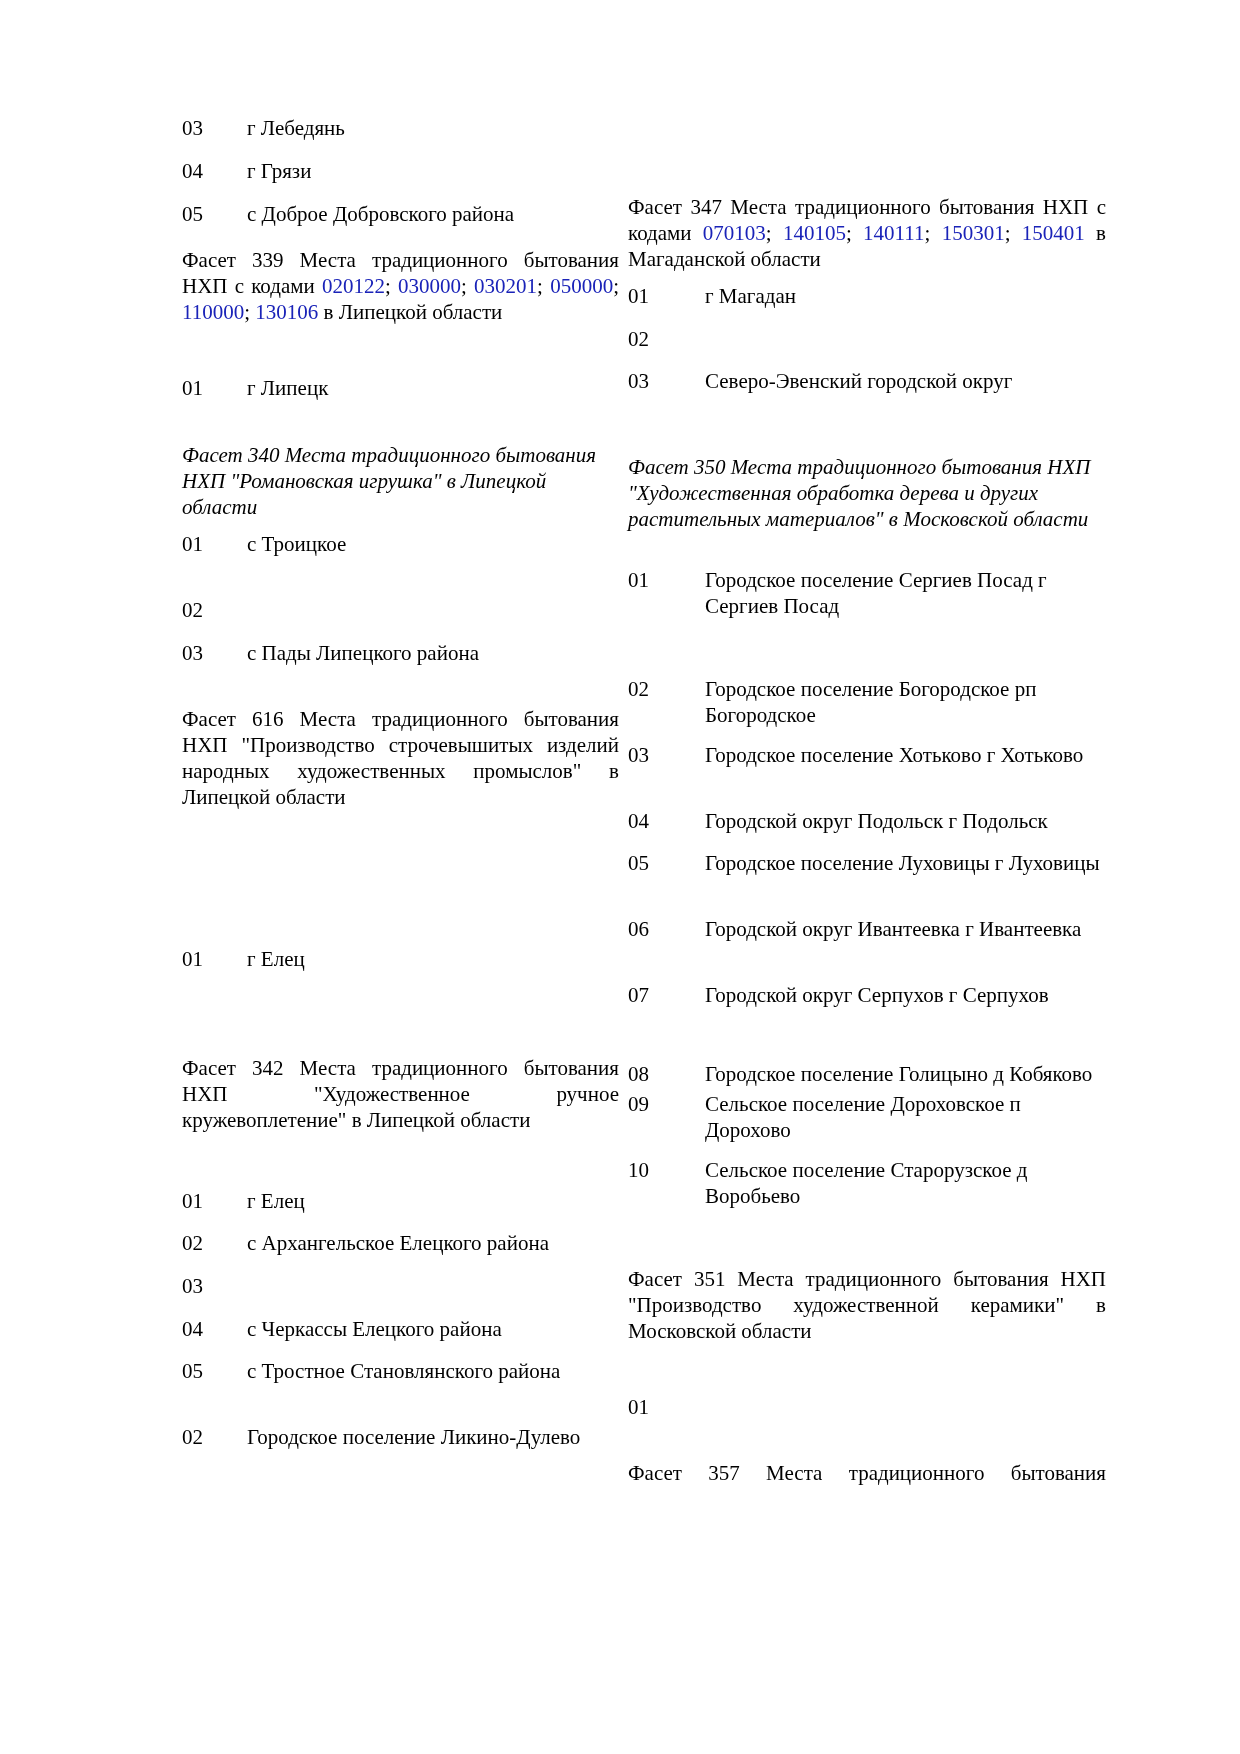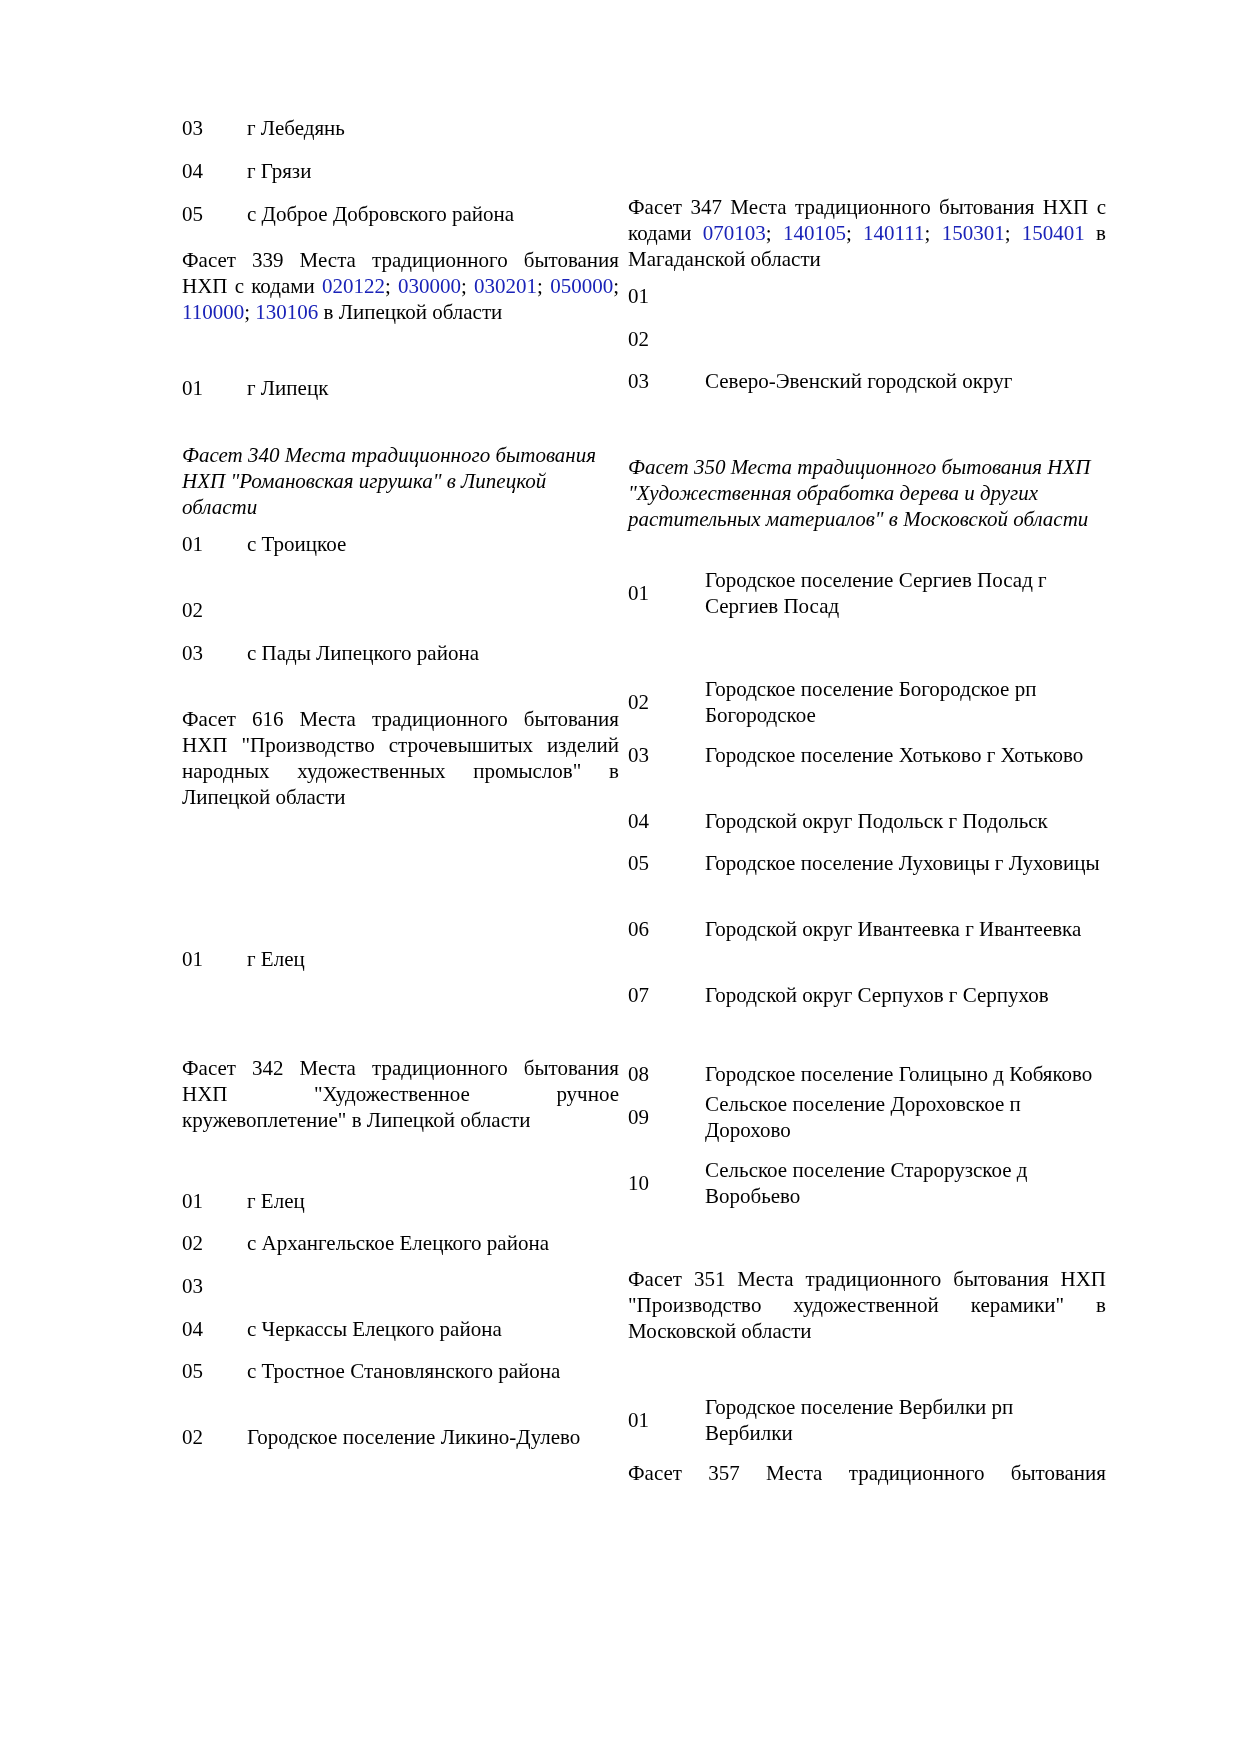--- a/index.html
+++ b/index.html
@@ -8,7 +8,7 @@
     font-family: "Liberation Serif", "DejaVu Serif", serif;
     font-size: 21px; color: #000; line-height: 26px;
   }
-  .blk { position: absolute; align-items: center; }
+  .blk { position: absolute; }
   .left { left: 182px; width: 437px; }
   .right { left: 628px; width: 478px; margin-top: 36px; }
   .row { display: flex; }

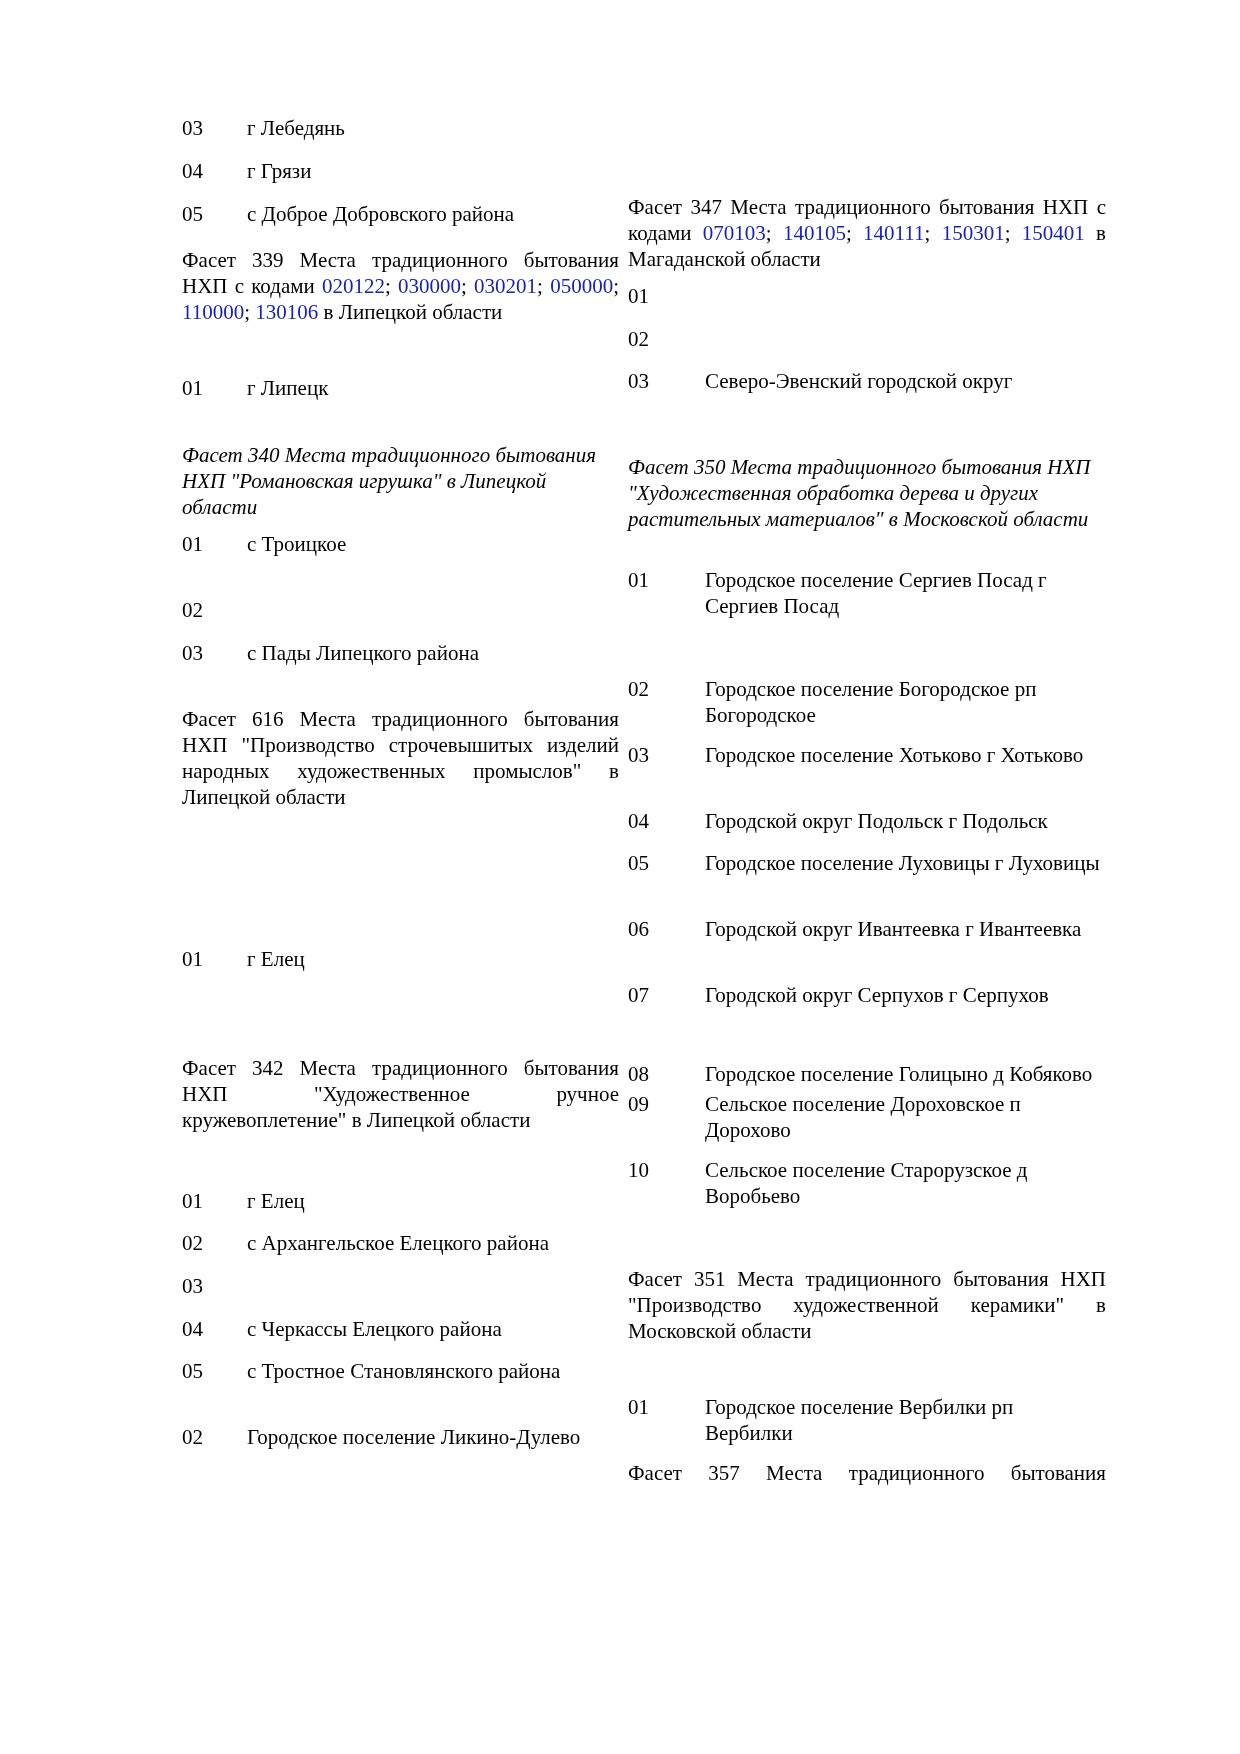--- a/index.html
+++ b/index.html
@@ -93,6 +93,7 @@
 </div>
 <div class="blk right row" style="top:247px">
   <span class="code">01</span>
+  <span class="txt">г Магадан</span>
 </div>
 <div class="blk right row" style="top:290px">
   <span class="code">02</span>

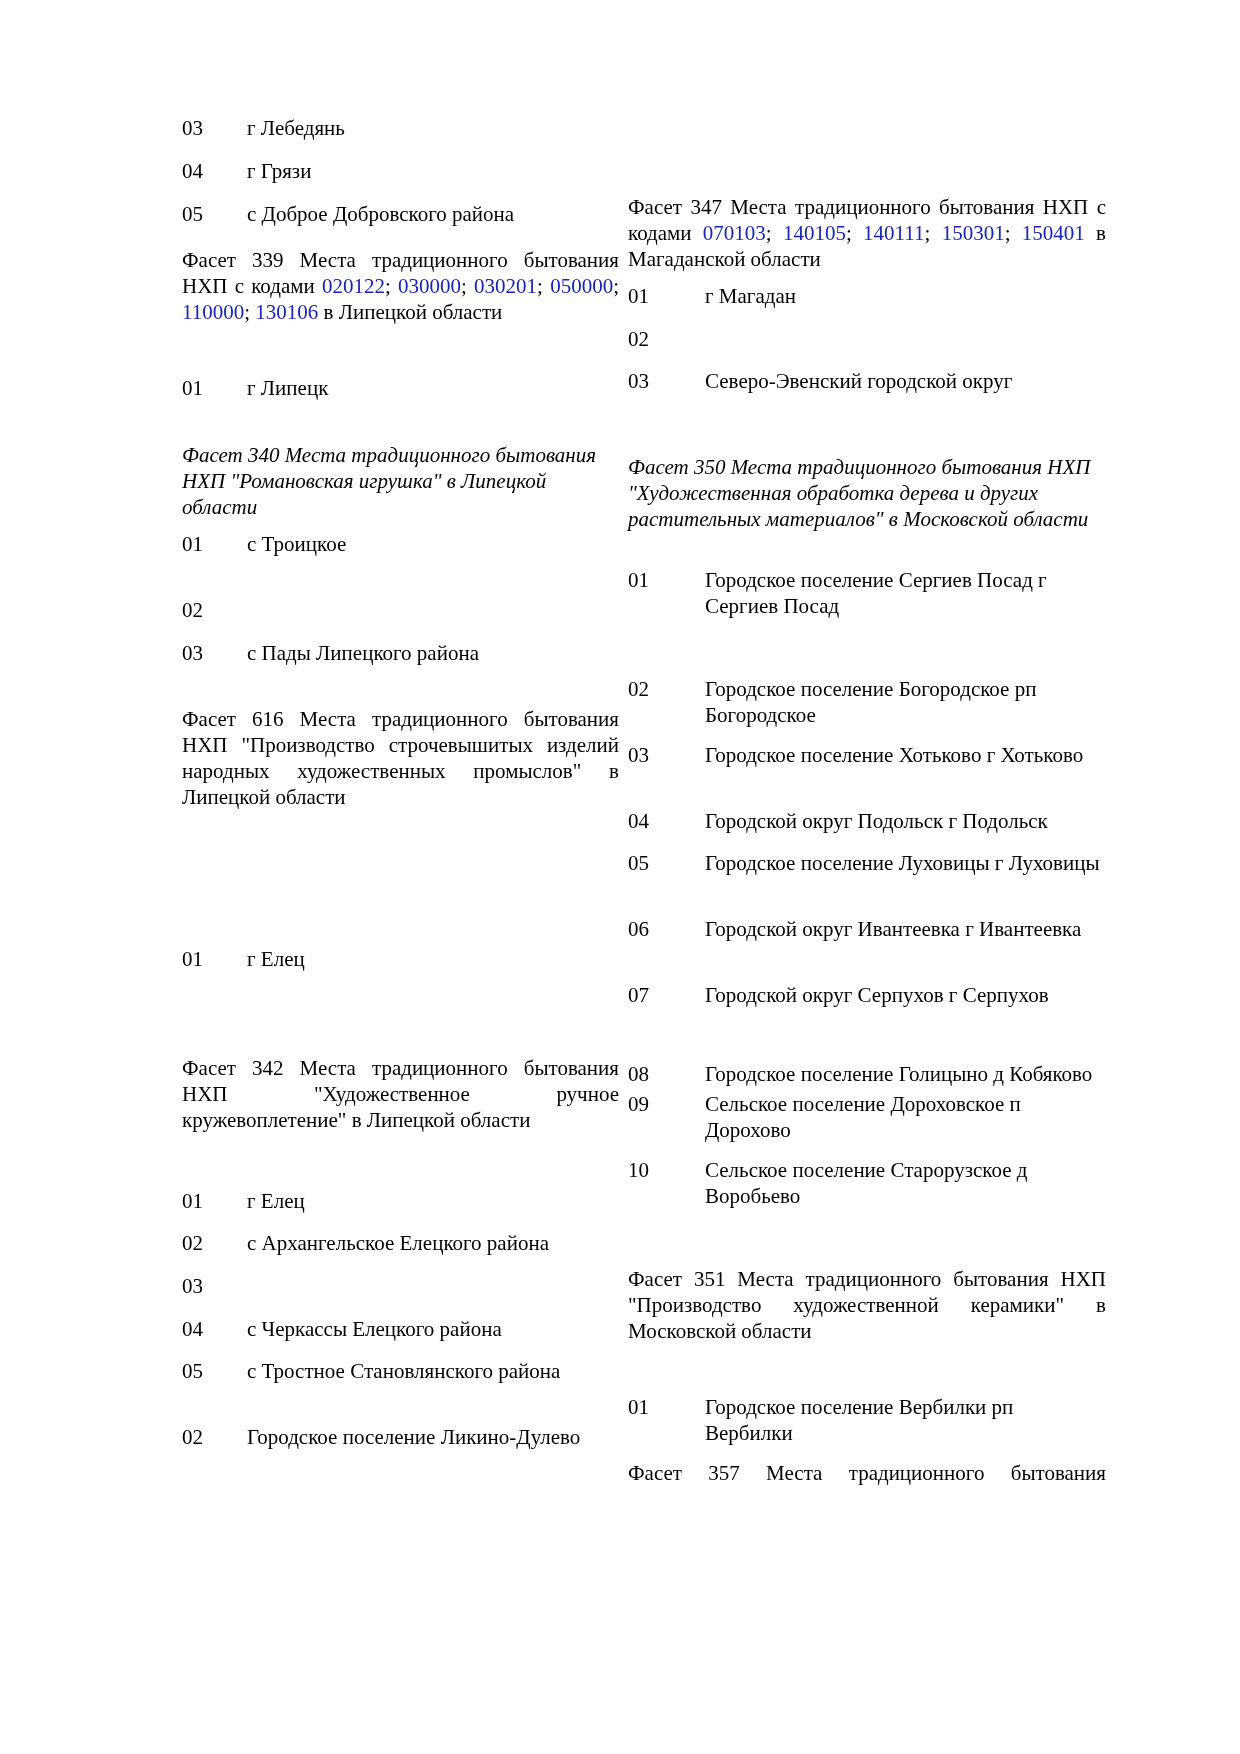--- a/index.html
+++ b/index.html
@@ -148,7 +148,6 @@
 <div class="blk right hdr" style="top:1230px">Фасет 351 Места традиционного бытования НХП "Производство художественной керамики" в Московской области</div>
 <div class="blk right row" style="top:1358px">
   <span class="code">01</span>
-  <span class="txt">Городское поселение Вербилки рп Вербилки</span>
 </div>
 
 <div class="blk right" style="top:1424px; text-align-last: justify; text-align: justify;">Фасет 357 Места традиционного бытования</div>

